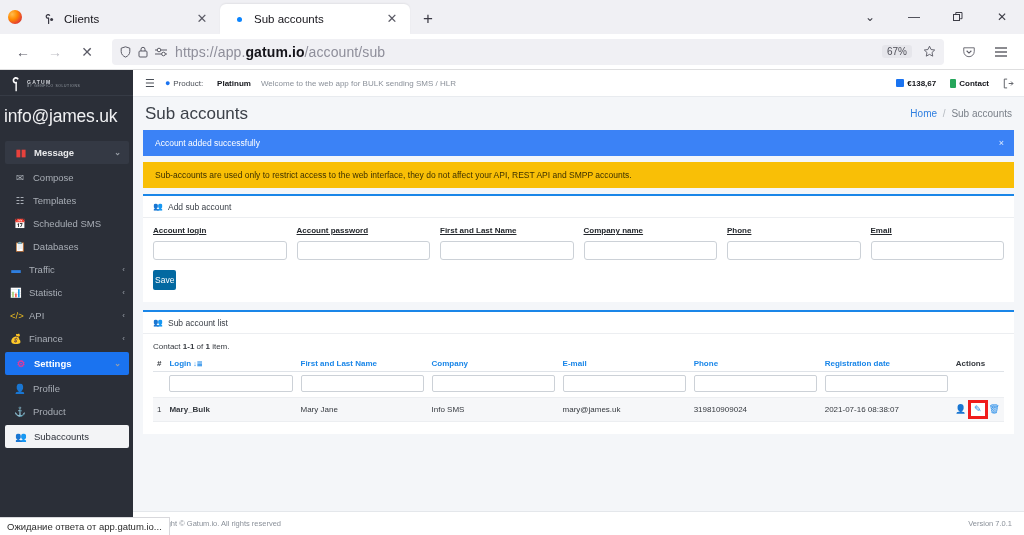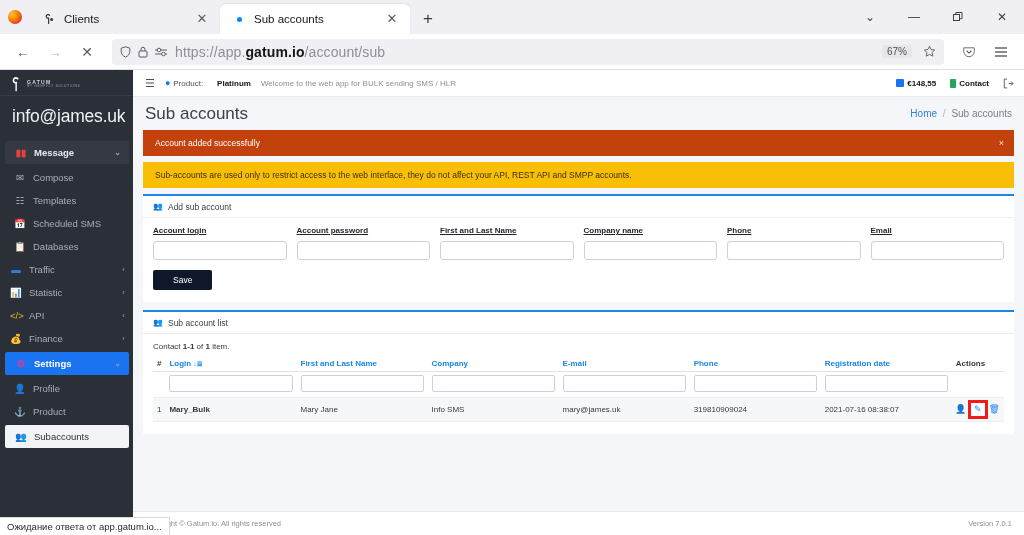--- a/index.html
+++ b/index.html
@@ -422,7 +422,7 @@
         <span class="topright">
           <span class="balance">
             <span class="sq"></span>
-            <span>€148,55</span>
+            <span>€138,67</span>
           </span>
           <span class="contact">
             <span class="sq"></span>

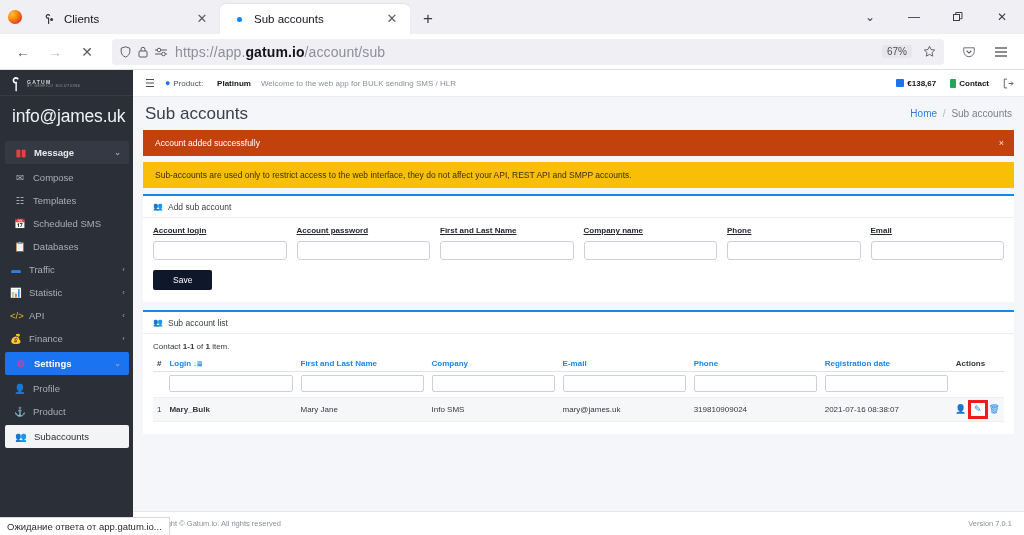--- a/index.html
+++ b/index.html
@@ -94,7 +94,7 @@
   .brand-txt .b1 { font-size: 5px; color: #d6d9de; letter-spacing: 1.3px; display:block; font-weight:700;}
   .brand-txt .b2 { font-size: 3.4px; color: #9aa0a9; letter-spacing: .6px; display:block; }
   .useremail {
-    font-size: 17.5px; color: #f0f1f3; padding: 10px 0 12px 12px; font-weight: 400;
+    font-size: 17.5px; color: #f0f1f3; padding: 10px 0 12px 4px; font-weight: 400;
     letter-spacing: -.2px;
   }
   .navlist { display: flex; flex-direction: column; }

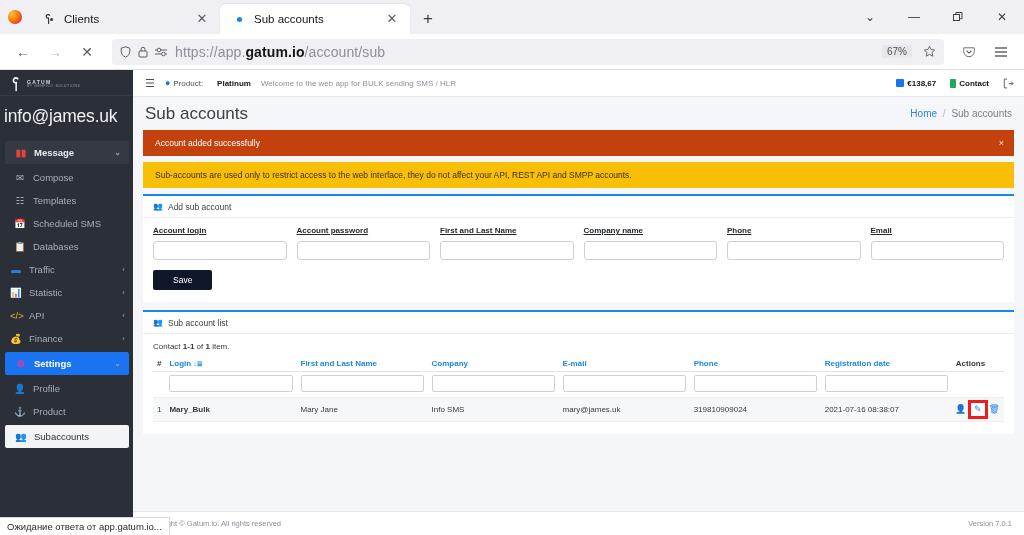--- a/index.html
+++ b/index.html
@@ -147,7 +147,7 @@
     height: 26px; display: flex; align-items: center; padding: 0 12px;
     font-size: 8.5px; margin-bottom: 6px; position: relative;
   }
-  .alert.success { background: #c2410c; color: #ffffff; }
+  .alert.success { background: #3b82f6; color: #ffffff; }
   .alert.warn { background: #f9bf06; color: #3c3000; }
   .alert .x { position: absolute; right: 10px; font-size: 9px; opacity: .85; }
 

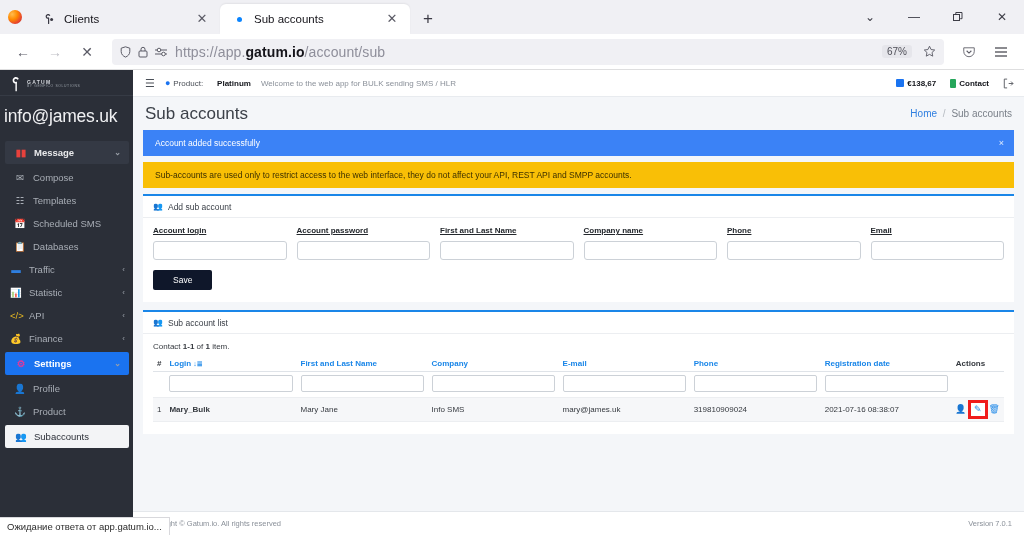--- a/index.html
+++ b/index.html
@@ -168,8 +168,8 @@
     font-family: "Liberation Sans", sans-serif; outline: none;
   }
   .savebtn {
-    margin-top: 10px; background: #0f172a; color: #fff; border: none; border-radius: 2px;
-    font-size: 8.5px; padding: 5px 20px; font-family: "Liberation Sans", sans-serif;
+    margin-top: 10px; background: #0369a1; color: #fff; border: none; border-radius: 2px;
+    font-size: 8.5px; padding: 5px 2px; font-family: "Liberation Sans", sans-serif;
   }
 
   .showing { font-size: 8px; color: #35393f; margin-bottom: 5px; }

